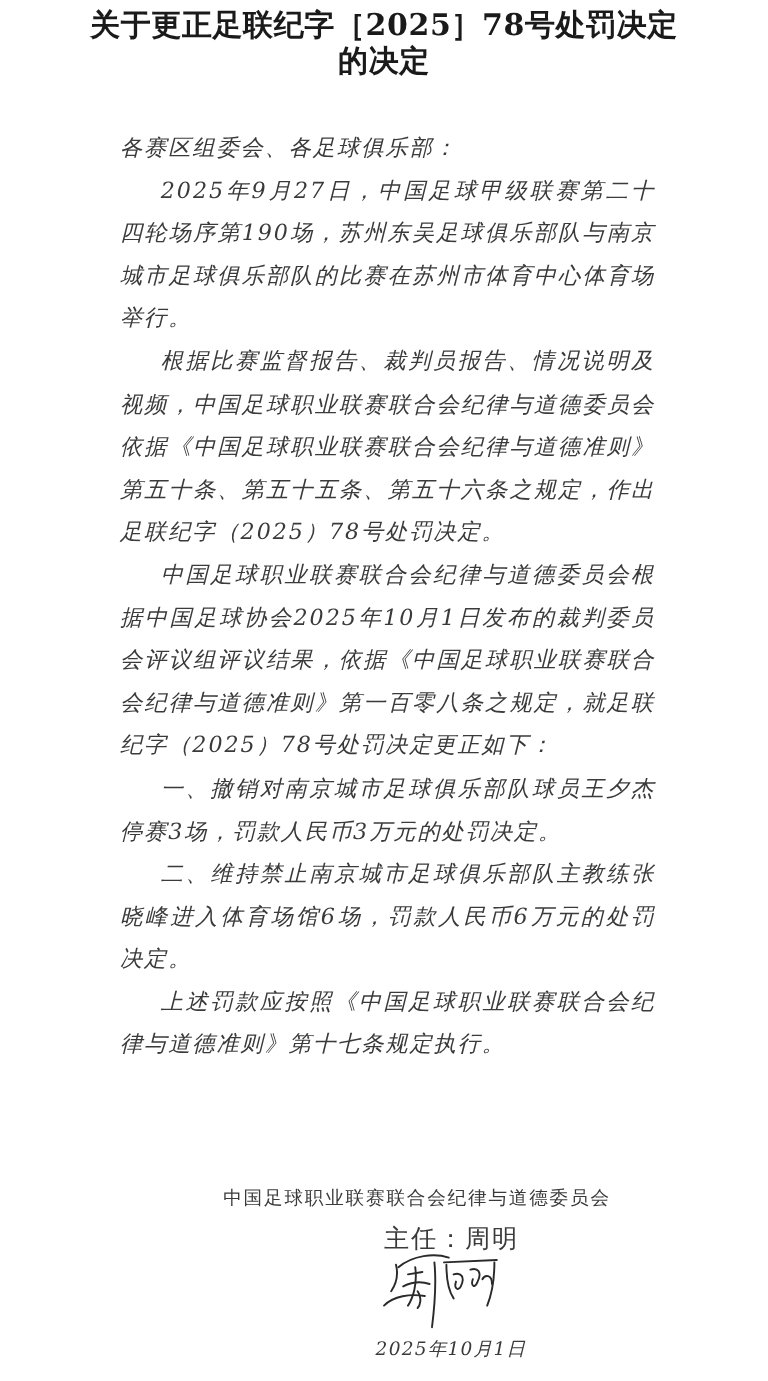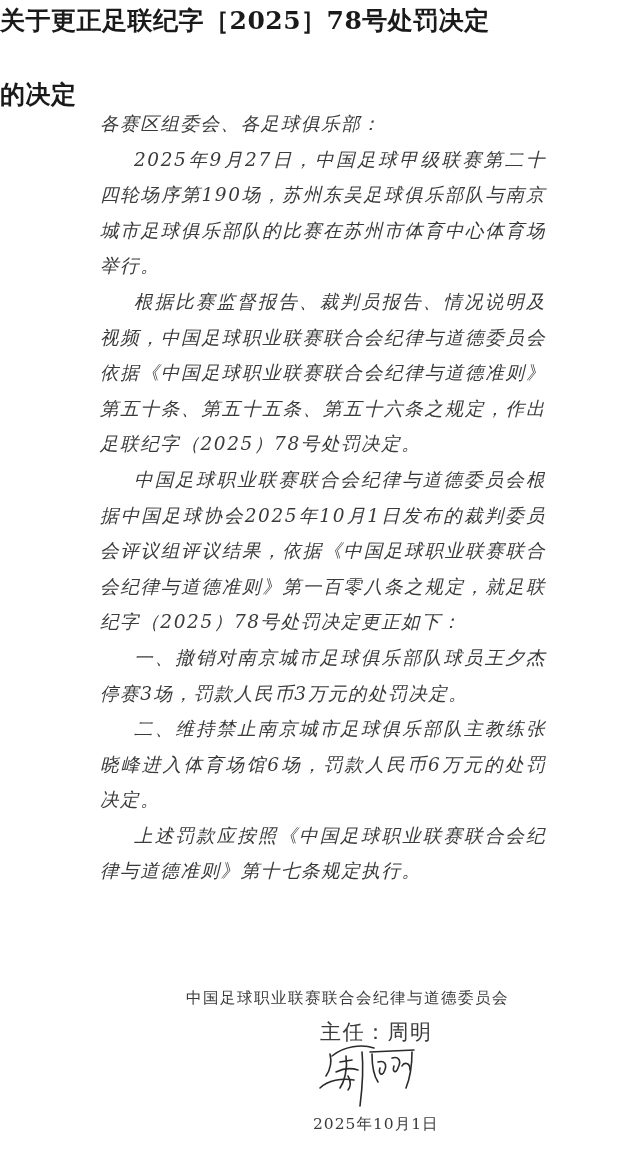--- a/index.html
+++ b/index.html
@@ -5,7 +5,7 @@
   html, body { margin: 0; padding: 0; background: #ffffff; }
   body { width: 640px; height: 1151px; position: relative; overflow: hidden;
          font-family: "DejaVu Serif", "Liberation Serif", serif; color: #333333; }
-  .title { position: absolute; left: 0; width: 640px; text-align: left;
+  .title { position: absolute; left: 0; width: 640px; text-align: center;
            font-family: "DejaVu Serif", "Liberation Serif", serif; font-weight: bold;
            font-size: 25px; color: #1a1a1a; letter-spacing: 0.5px; }
   .title.l1 { top: 4px; }

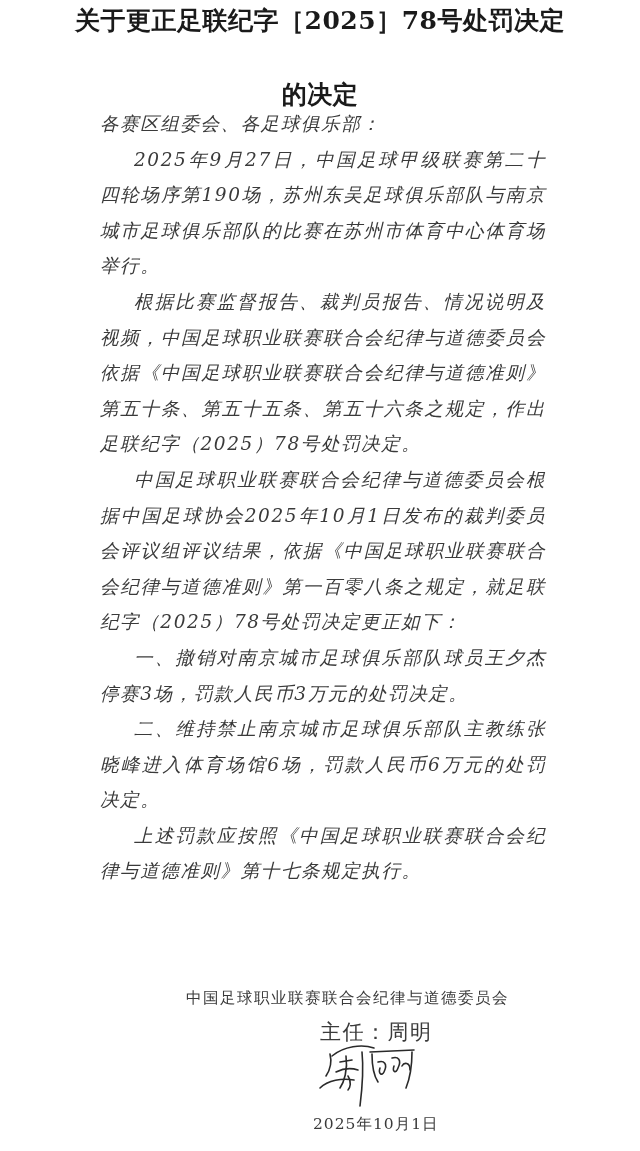--- a/index.html
+++ b/index.html
@@ -9,7 +9,7 @@
            font-family: "DejaVu Serif", "Liberation Serif", serif; font-weight: bold;
            font-size: 25px; color: #1a1a1a; letter-spacing: 0.5px; }
   .title.l1 { top: 4px; }
-  .title.l2 { top: 34px; margin-top: 44px; }
+  .title.l2 { top: 34px; }
   .body { position: absolute; left: 100px; width: 446px; top: 106px;
           font-size: 18.5px; line-height: 35.6px; color: #3a3a3a;
           letter-spacing: 1.6px; text-align: justify; }

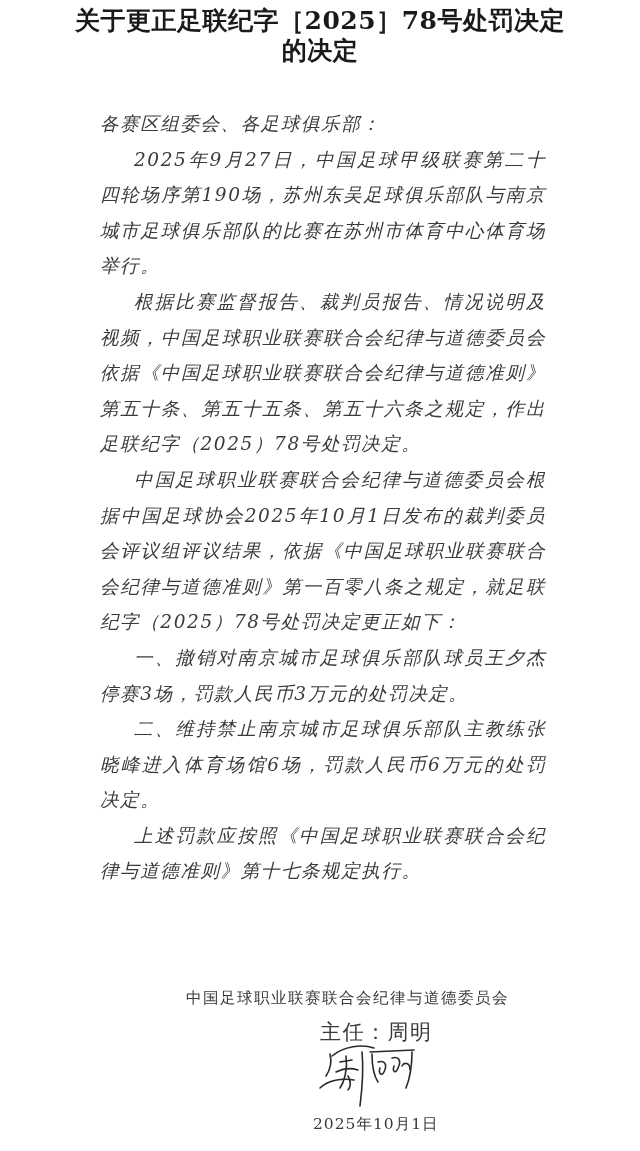--- a/index.html
+++ b/index.html
@@ -22,7 +22,7 @@
                font-size: 21px; letter-spacing: 1.5px; color: #3a3a3a; white-space: nowrap; }
   .sig .signature { position: absolute; top: 1042px; left: 318px; width: 110px; height: 70px; }
   .sig .date { position: absolute; top: 1114px; left: 313px;
-               font-size: 15.5px; letter-spacing: 1px; color: #3a3a3a; white-space: nowrap; }
+               font-size: 15.5px; letter-spacing: 1px; color: #3a3a3a; white-space: nowrap; font-style: italic; }
 </style>
 </head>
 <body>

